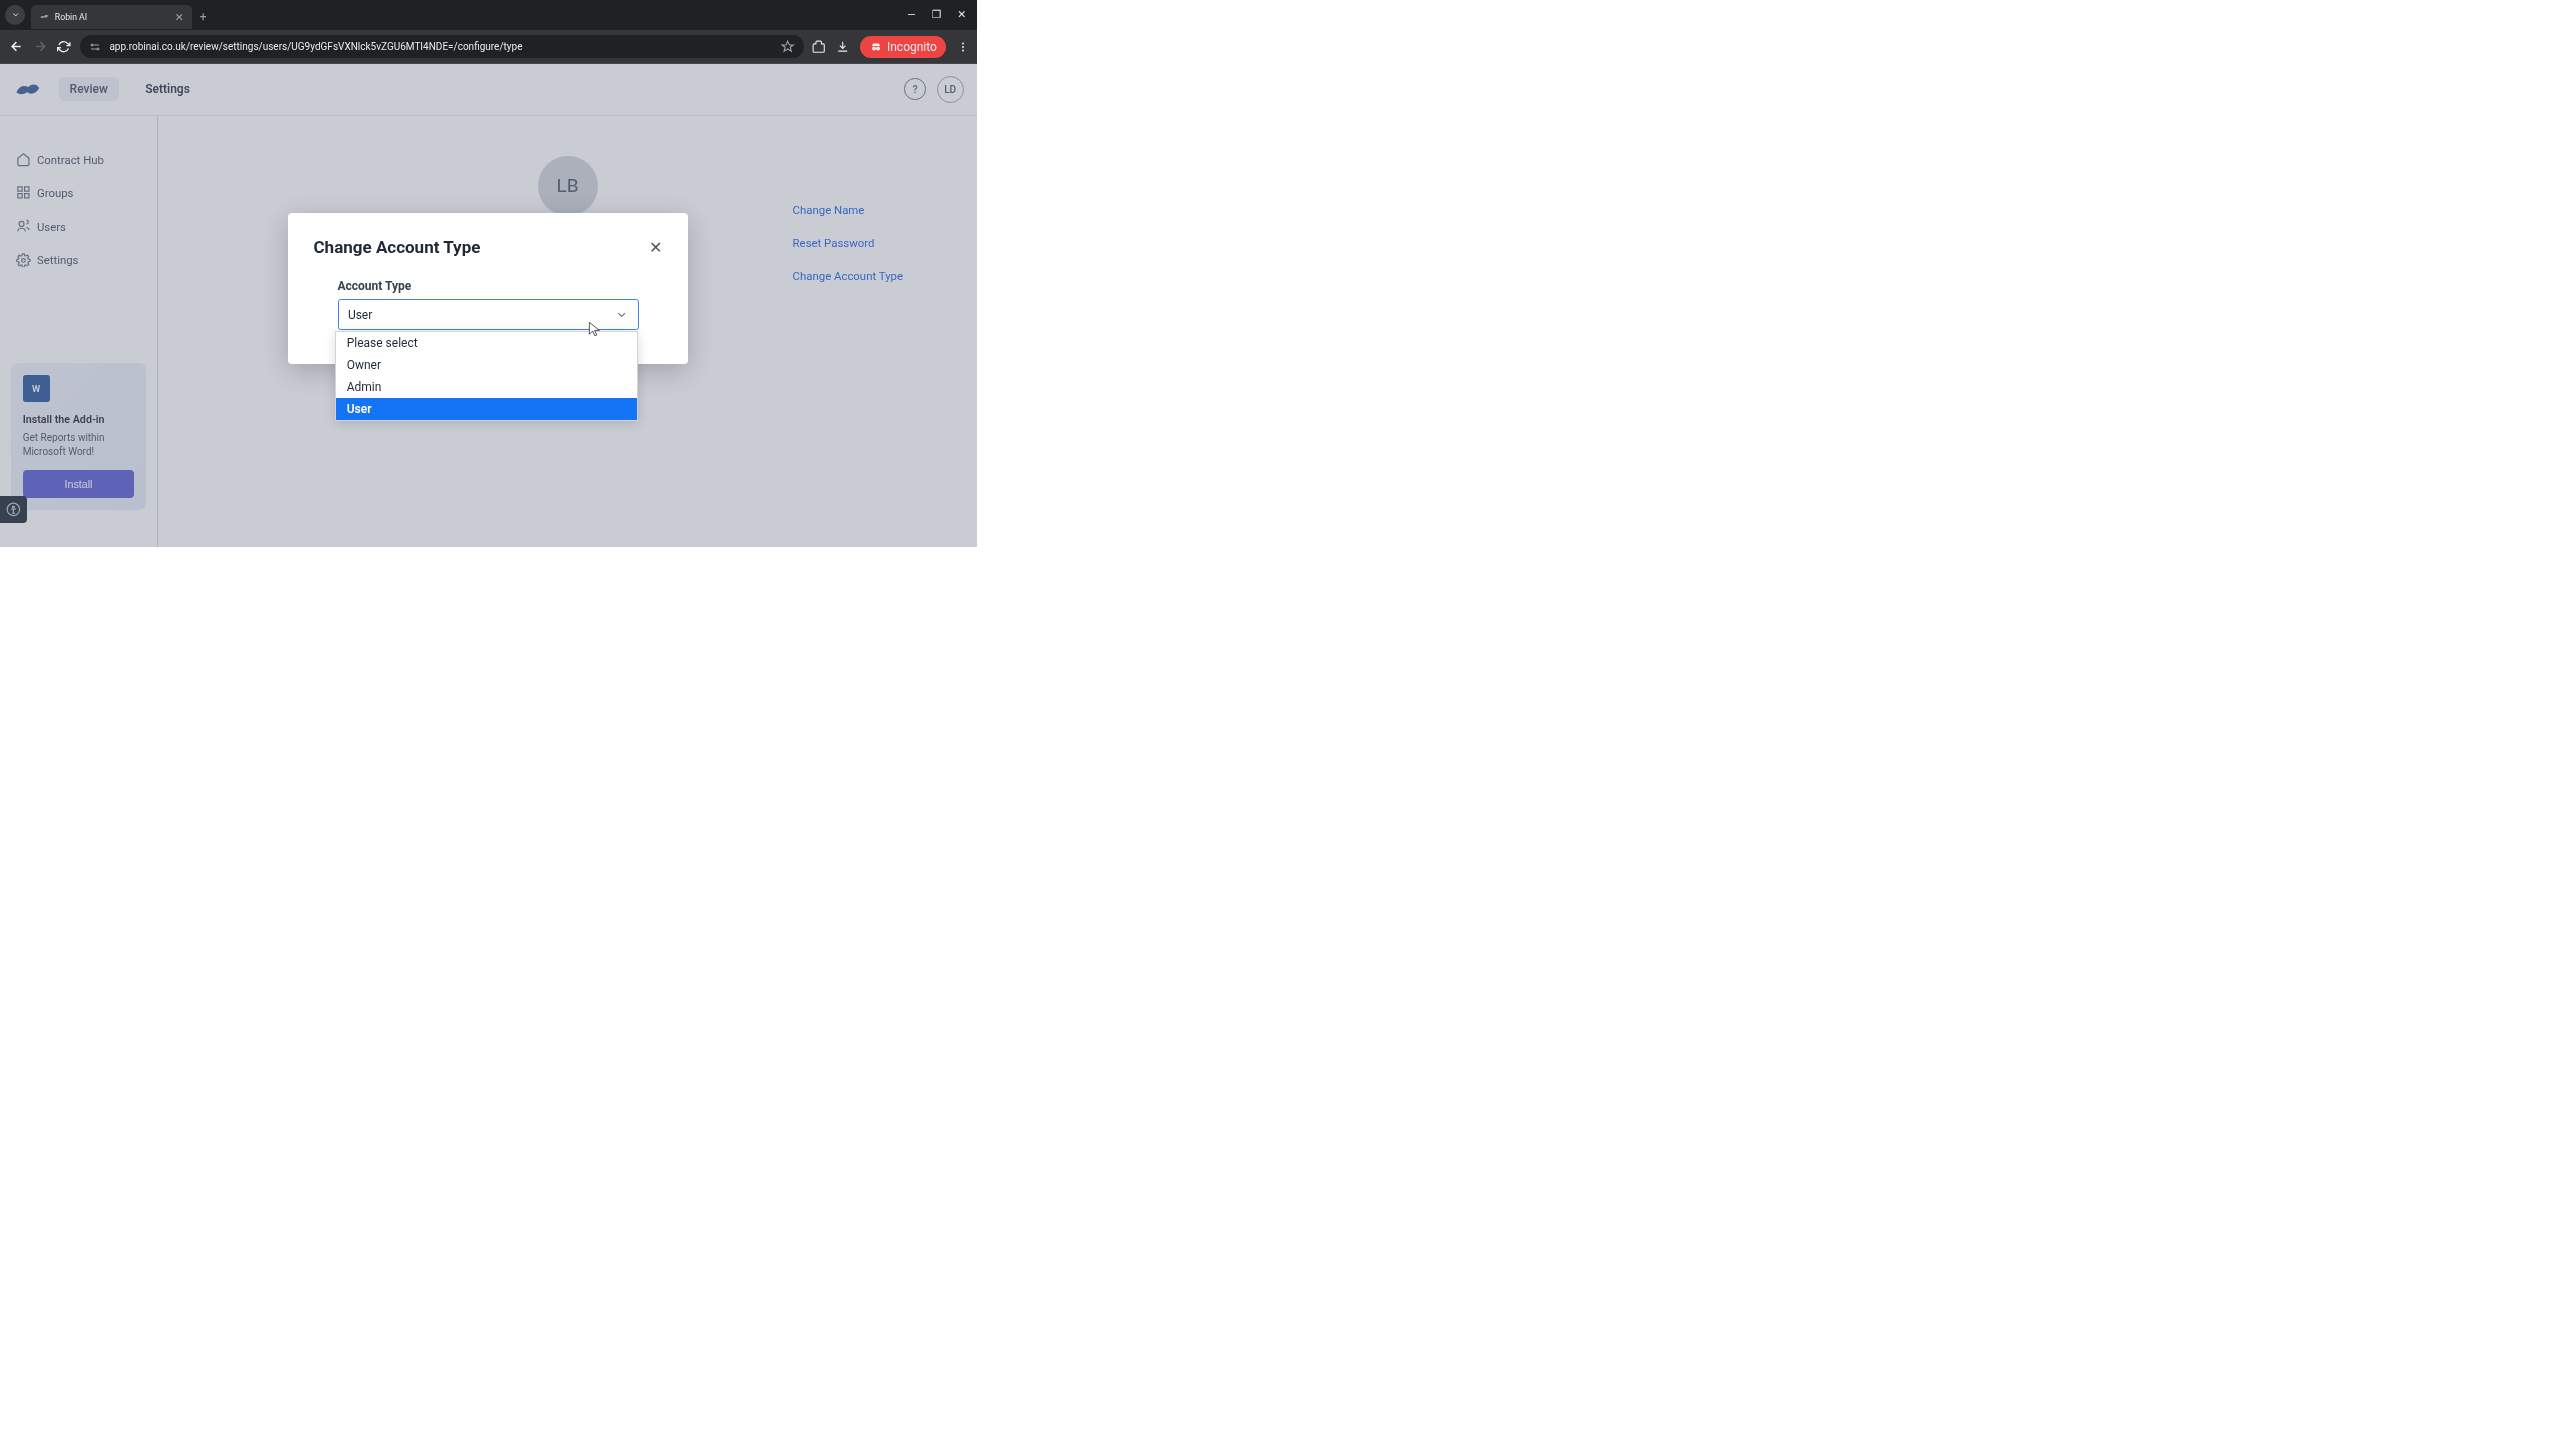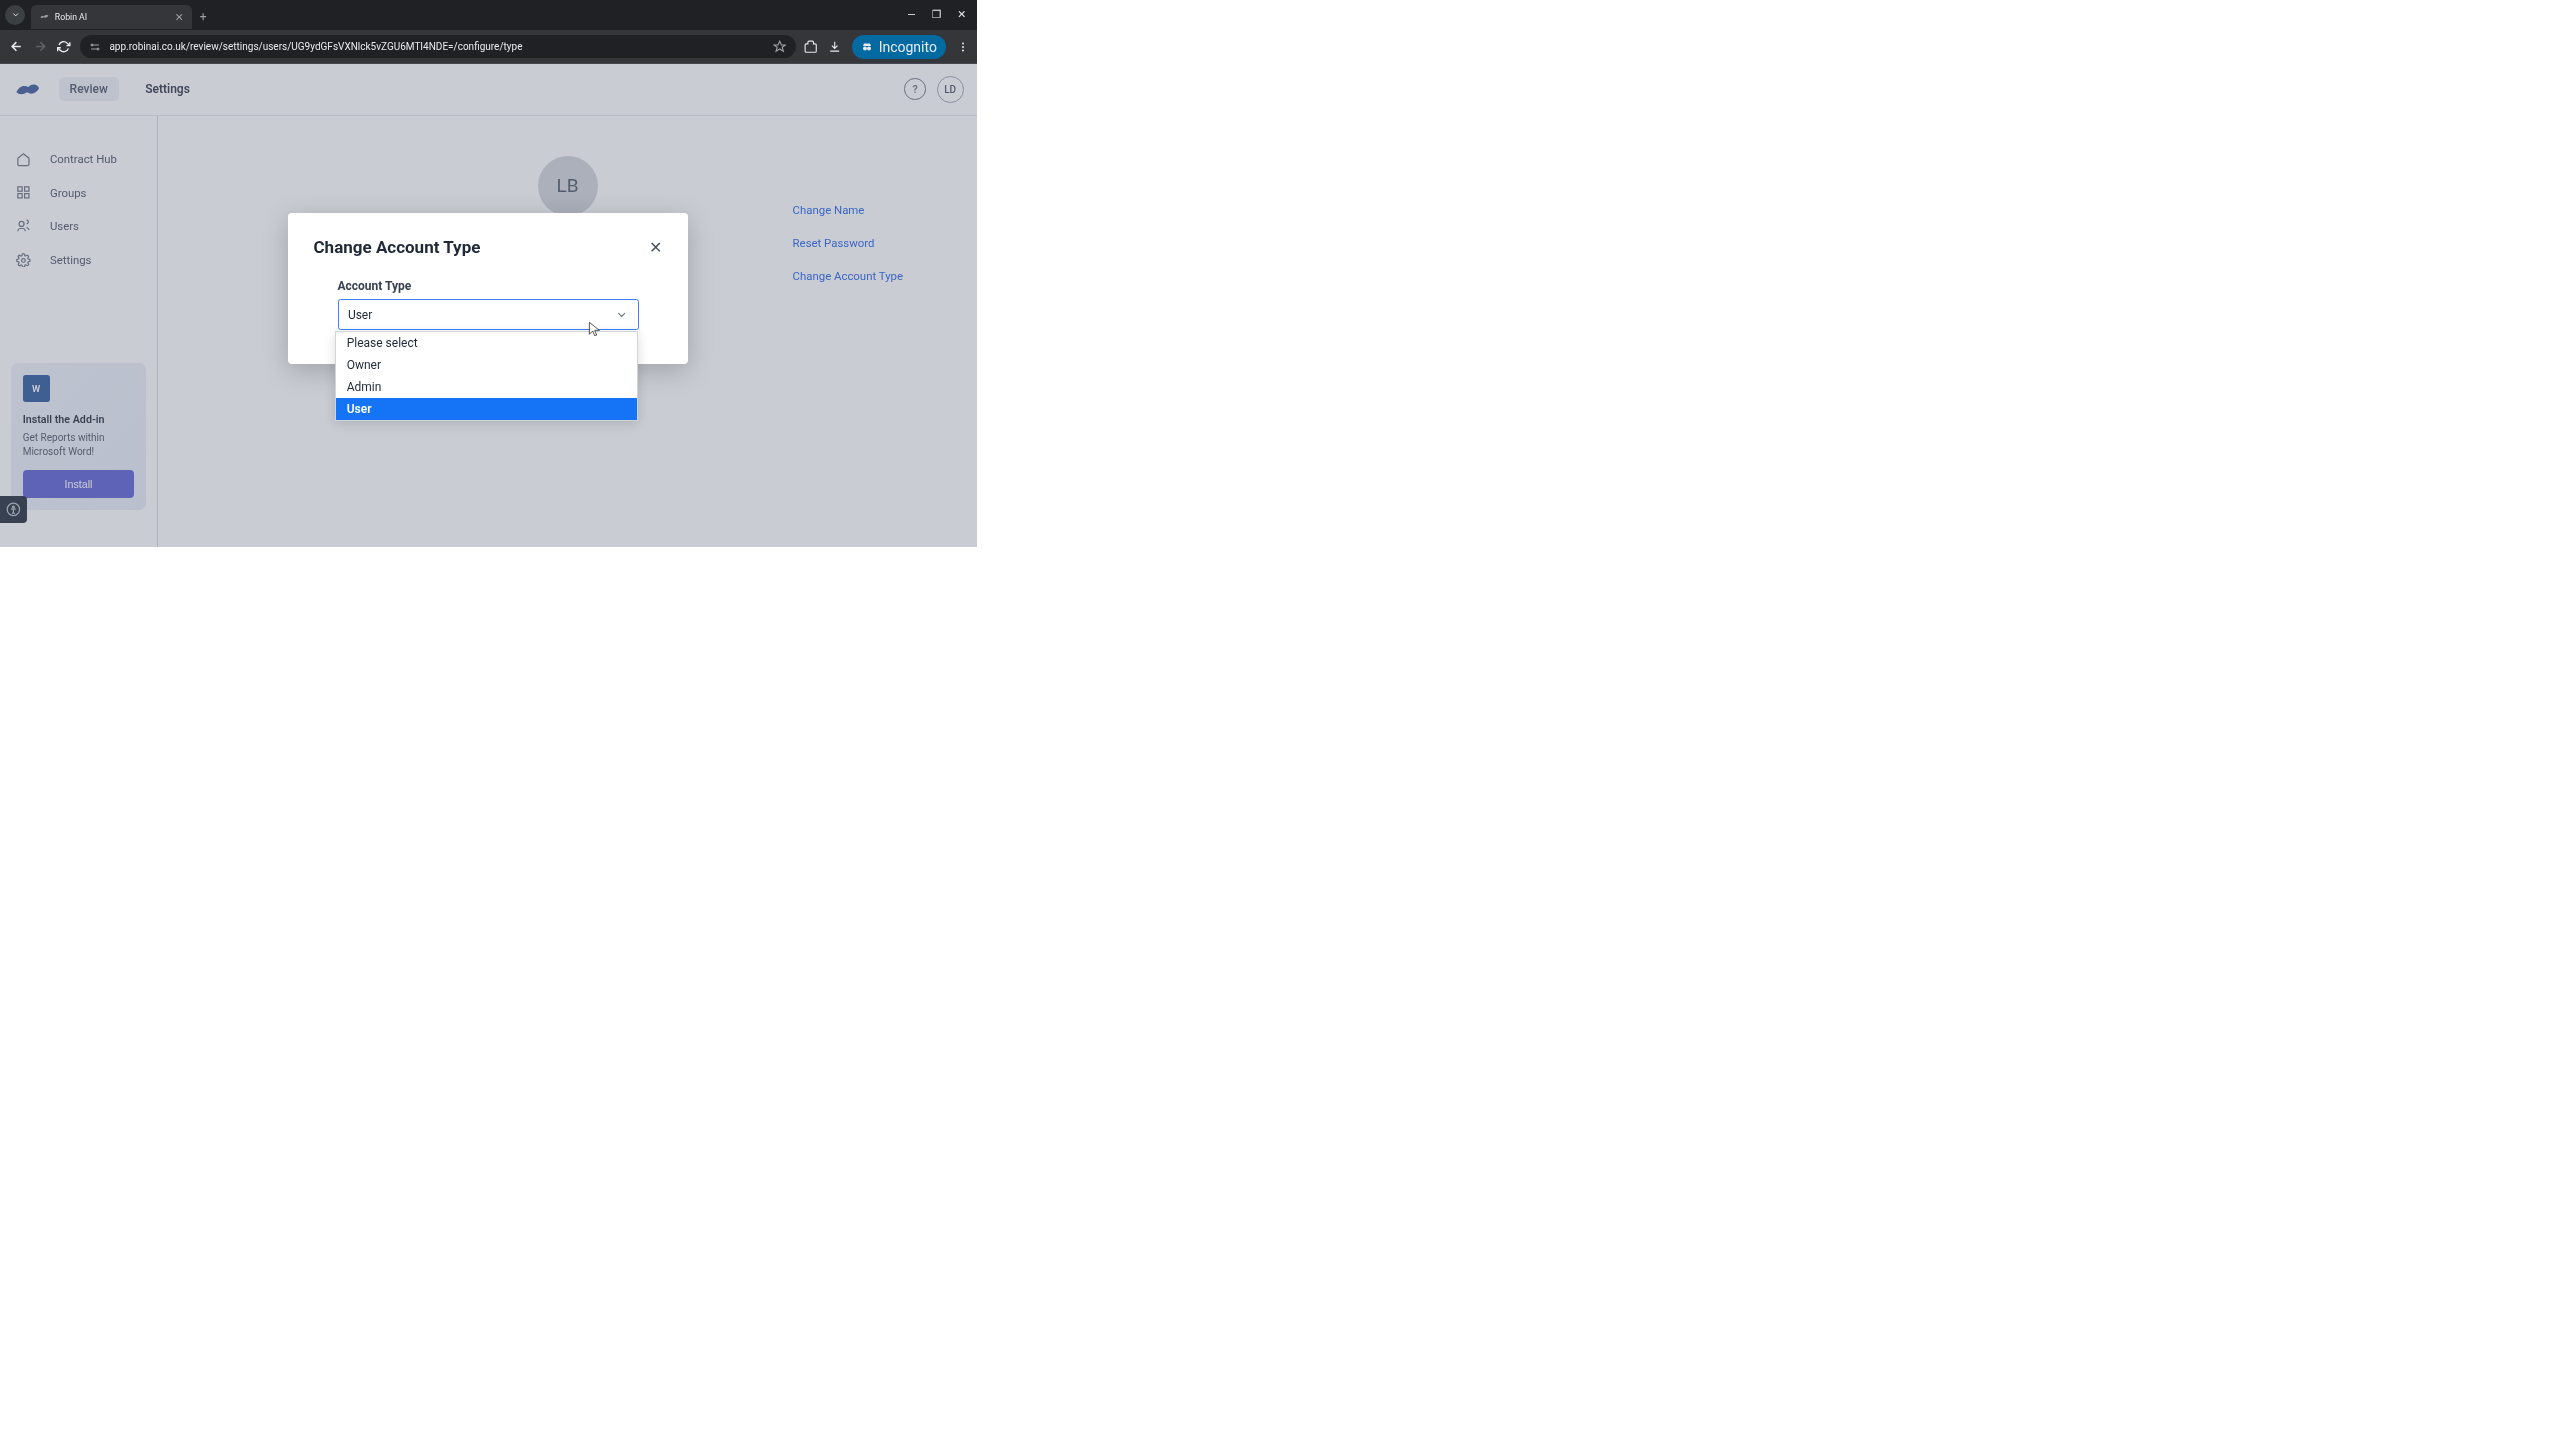--- a/index.html
+++ b/index.html
@@ -85,11 +85,11 @@
     .url { color: #e8eaed; font-size: 10px; flex: 1; }
     .toolbar-right { display: flex; align-items: center; gap: 10.7px; }
     .incognito-badge {
-      background: #0369a1;
+      background: #ef4444;
       color: #e8eaed;
       border-radius: 12px;
       padding: 4px 9.4px;
-      font-size: 14px;
+      font-size: 12px;
       display: flex;
       align-items: center;
       gap: 5.4px;

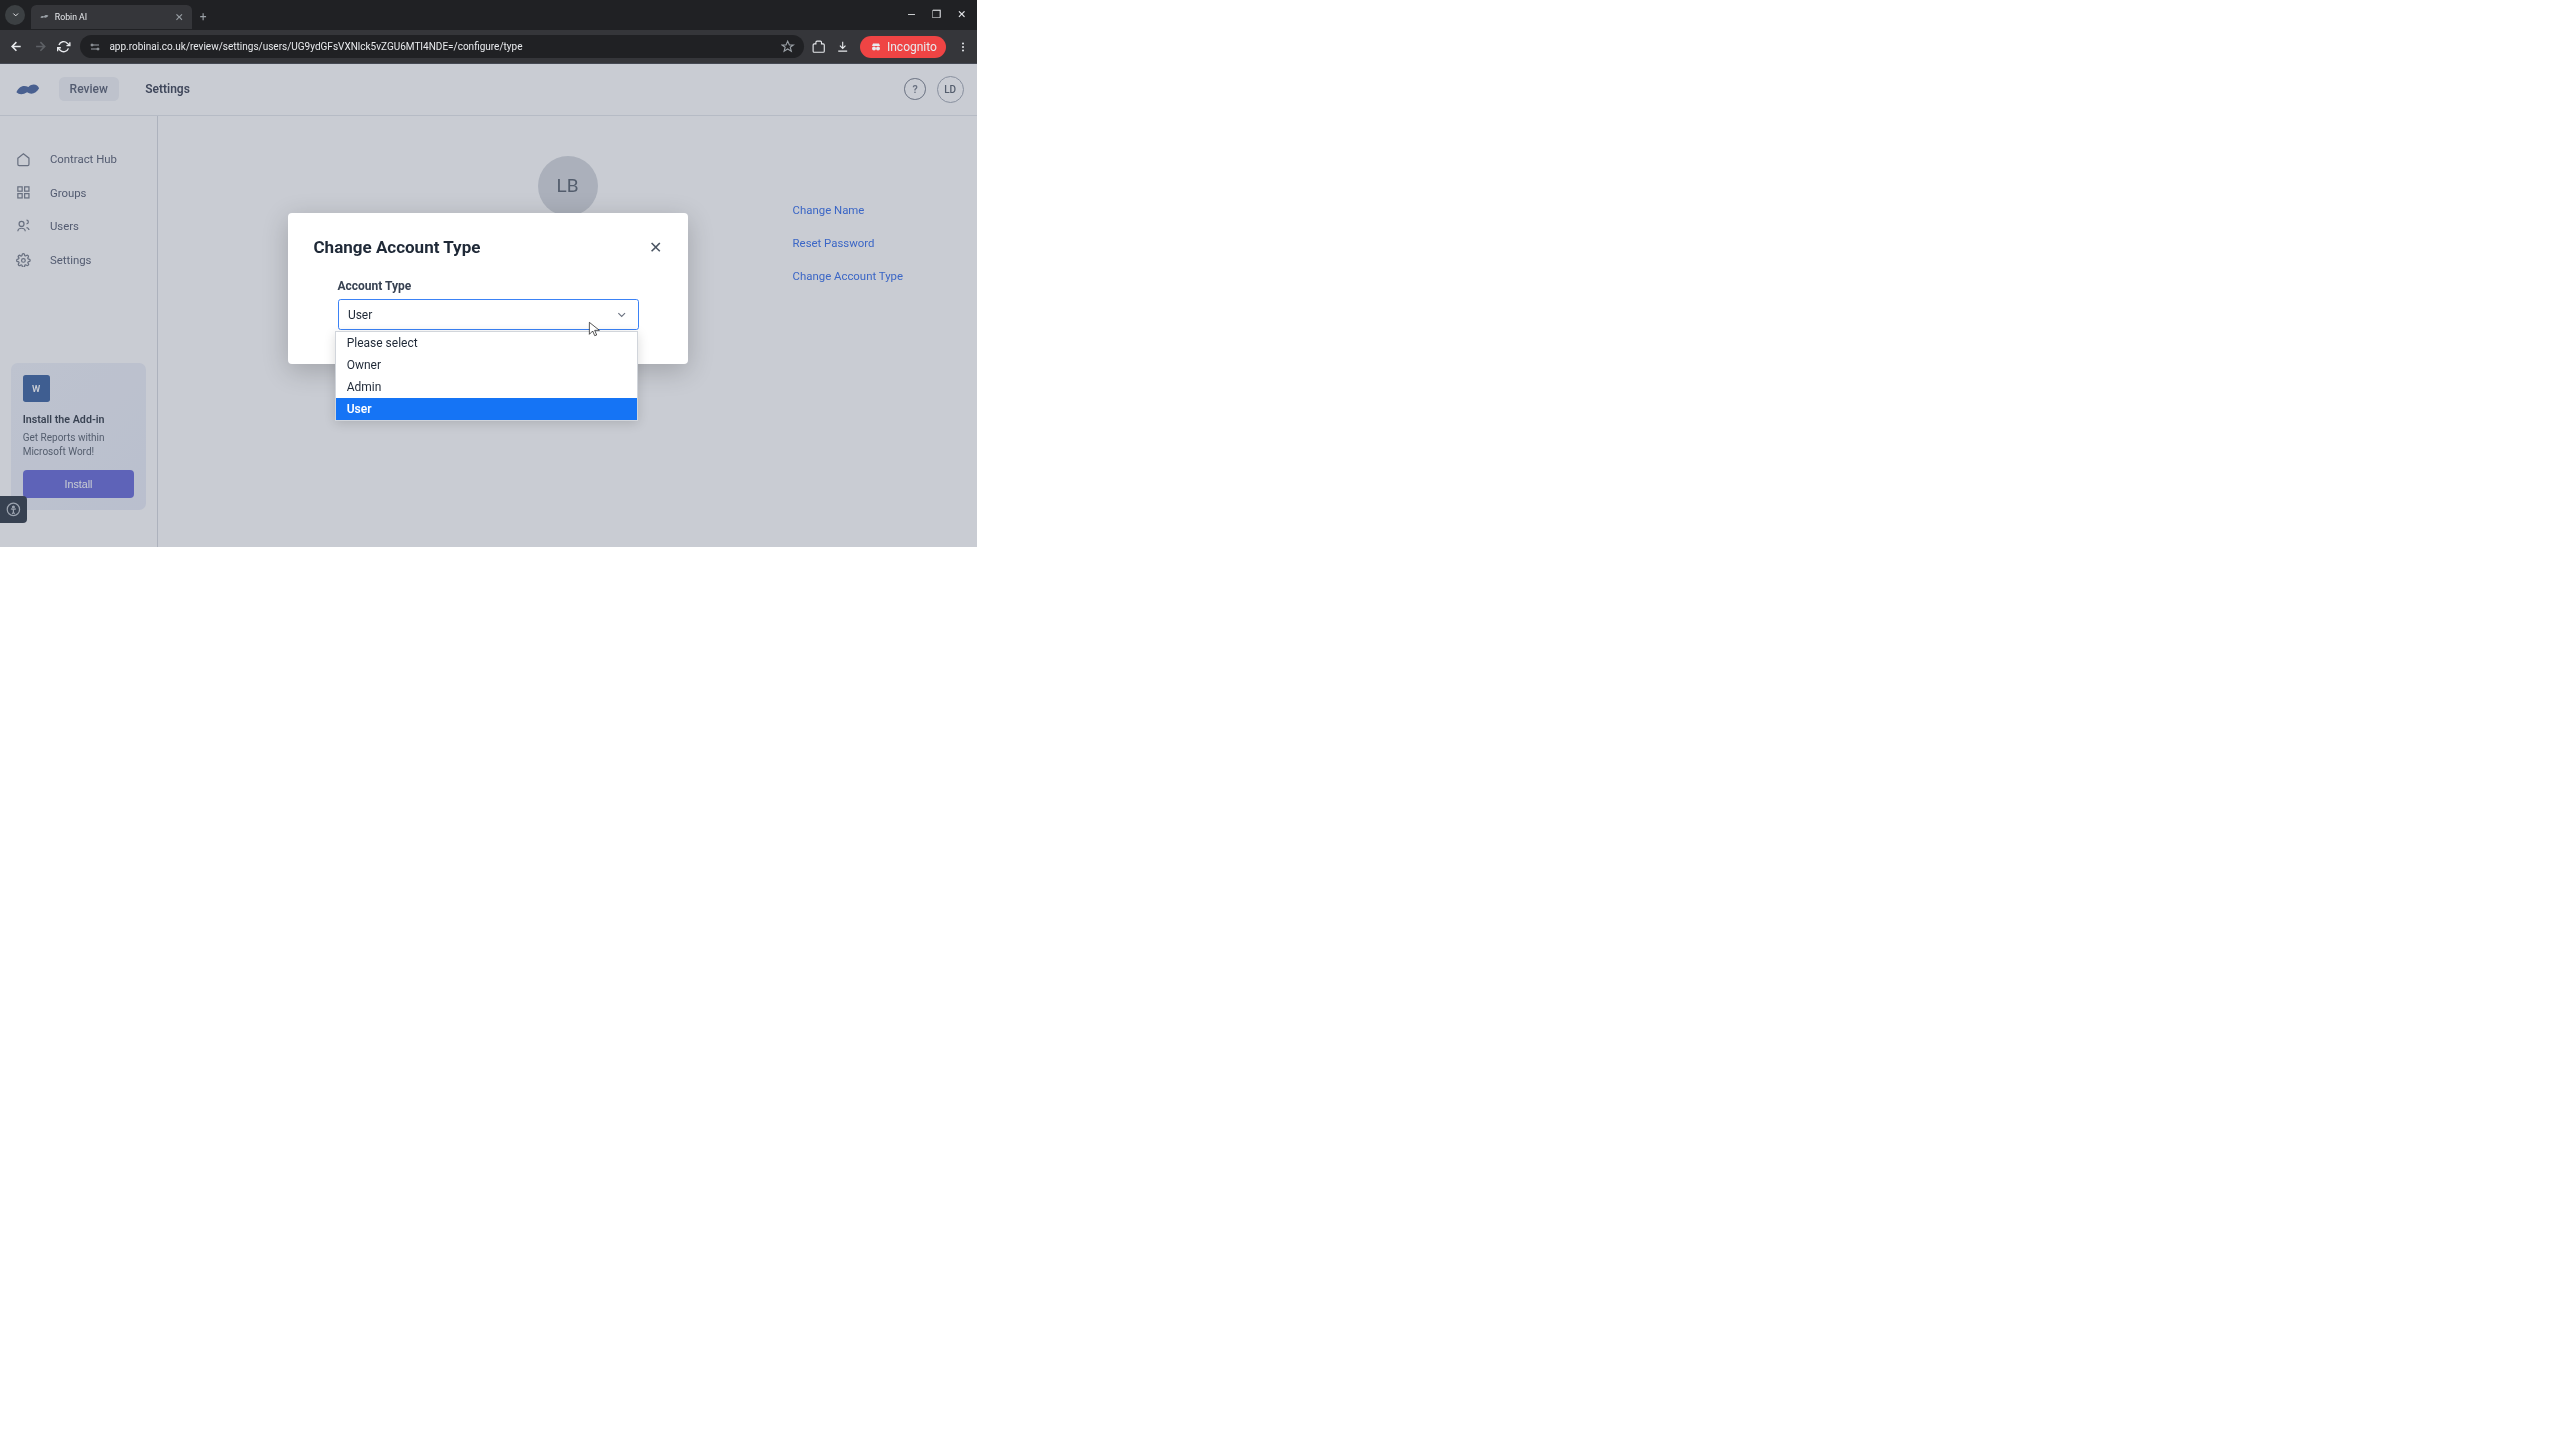--- a/index.html
+++ b/index.html
@@ -142,8 +142,8 @@
     }
     .sidebar-item {
       display: flex;
-      align-items: center;
-      gap: 19px;
+      align-items: flex-end;
+      gap: 6px;
       padding: 9.4px 5.4px;
       color: #4a5268;
       font-size: 11.4px;

